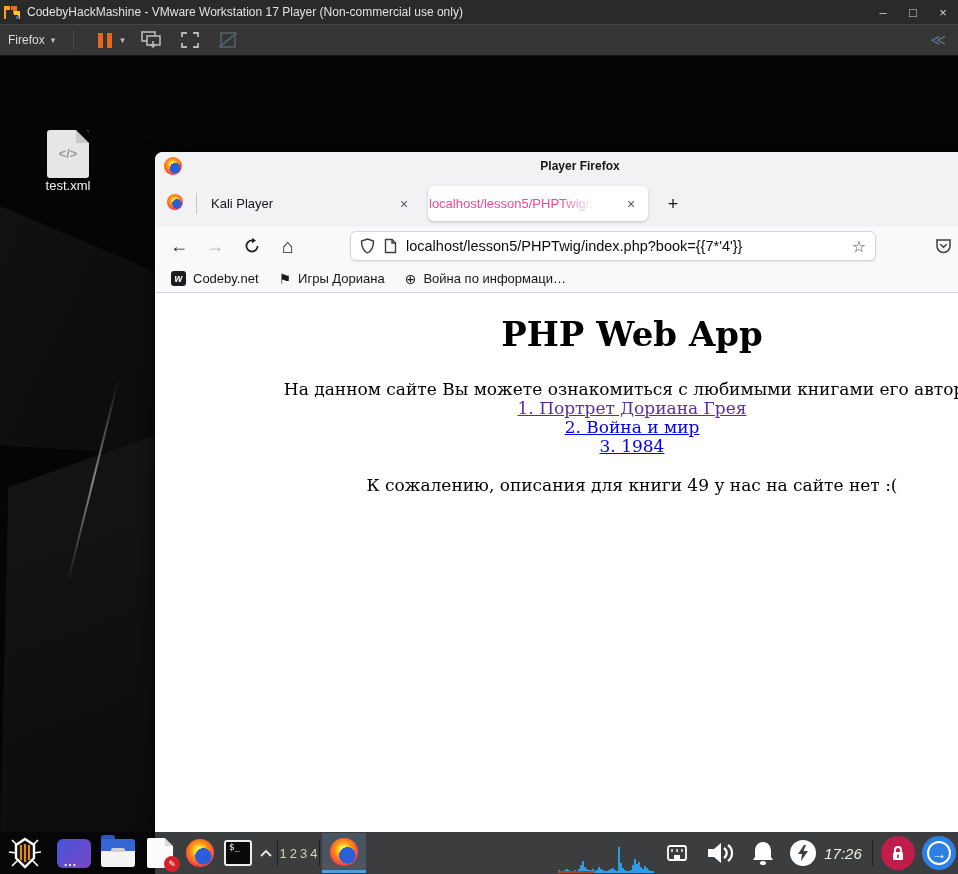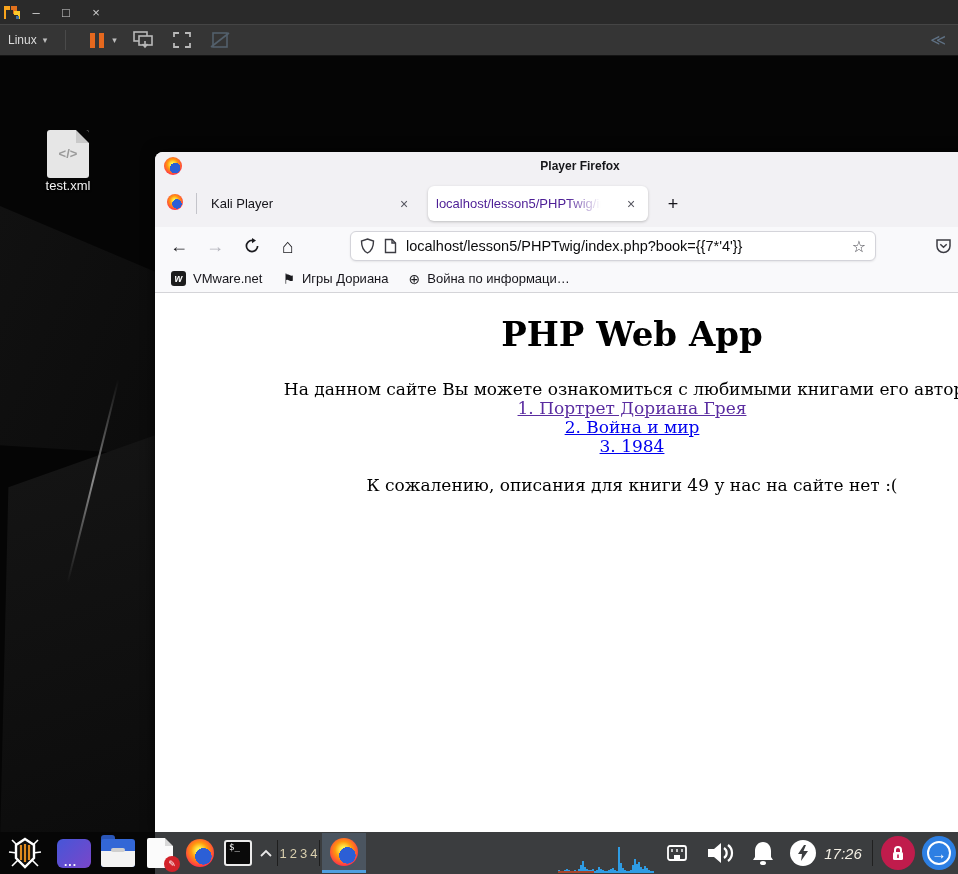--- a/index.html
+++ b/index.html
@@ -153,6 +153,7 @@
       <polygon points="10,6 16,6 16,14 14,14 14,10 10,10" fill="#f8c82a"></polygon>
       <rect x="12" y="11" width="3" height="3" fill="#3a6ea5"></rect>
     </svg>
+    <div class="vm-title">CodebyHackMashine - VMware Workstation 17 Player (Non-commercial use only)</div>
     <div class="winbtn">–</div>
     <div class="winbtn">□</div>
     <div class="winbtn">×</div>

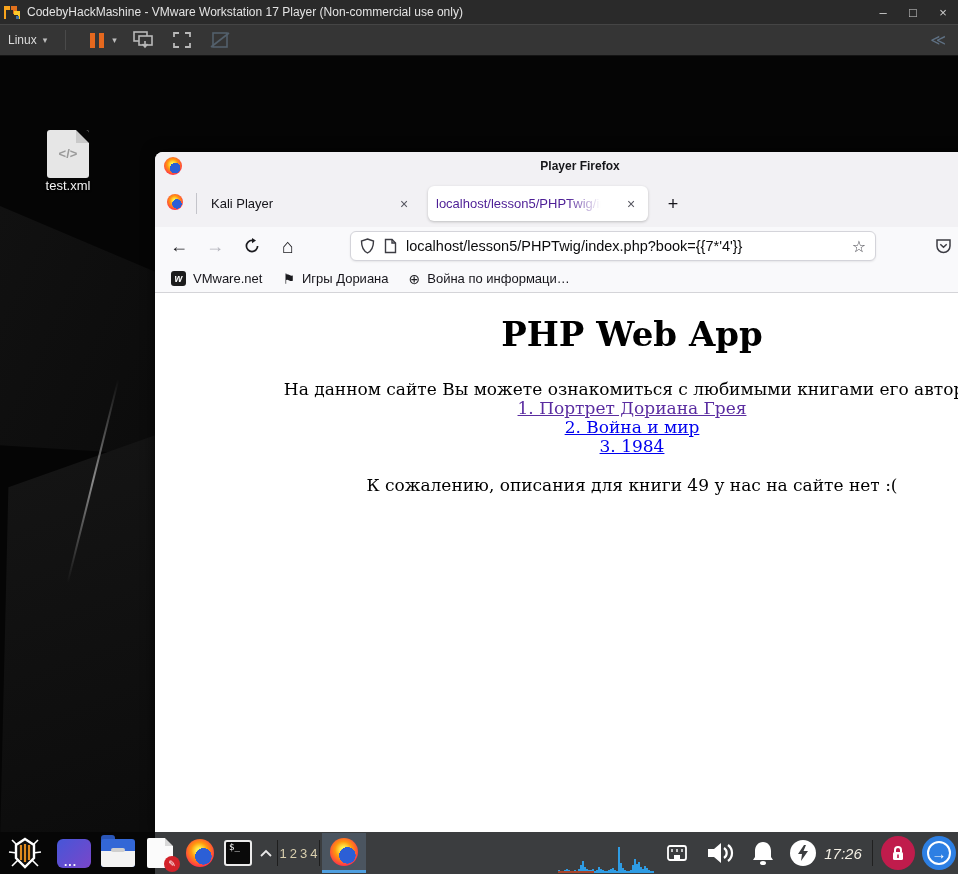--- a/index.html
+++ b/index.html
@@ -161,7 +161,7 @@
 
   <div id="vm-toolbar">
     <div class="player-menu">
-      <span>Linux</span>
+      <span>Firefox</span>
       <span class="caret">▾</span>
     </div>
     <div class="tb-sep"></div>

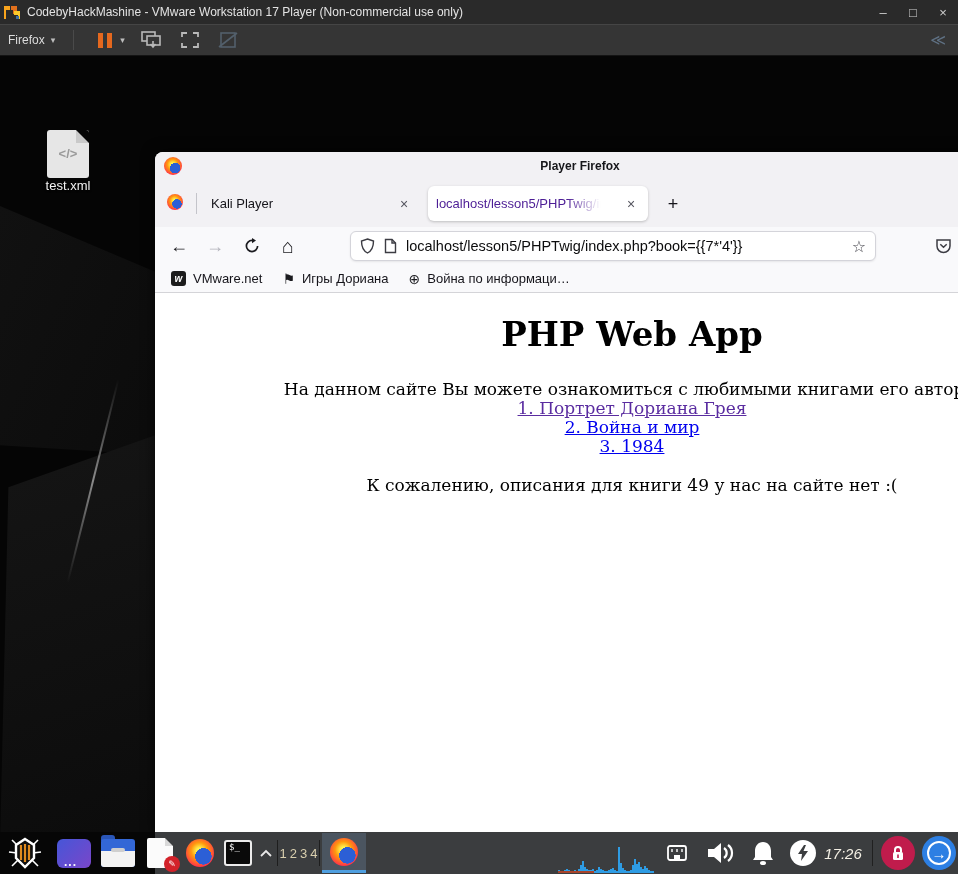--- a/index.html
+++ b/index.html
@@ -63,7 +63,7 @@
     display:flex; align-items:center; justify-content:center; border-radius:4px; }
   .tab-active { position:absolute; left:273px; top:6px; width:220px; height:35px; background:#fff; border-radius:6px;
     box-shadow:0 1px 3px rgba(0,0,0,.22); display:flex; align-items:center; }
-  .tab-active .t-label { margin-left:8px; font-size:13px; color:#4c1d95; white-space:nowrap; overflow:hidden;
+  .tab-active .t-label { margin-left:1px; font-size:13px; color:#ec4899; white-space:nowrap; overflow:hidden;
     max-width:168px; -webkit-mask-image:linear-gradient(to right,#000 78%,transparent 98%);
     mask-image:linear-gradient(to right,#000 78%,transparent 98%); }
   .tab-active .tab-close { margin-right:8px; }

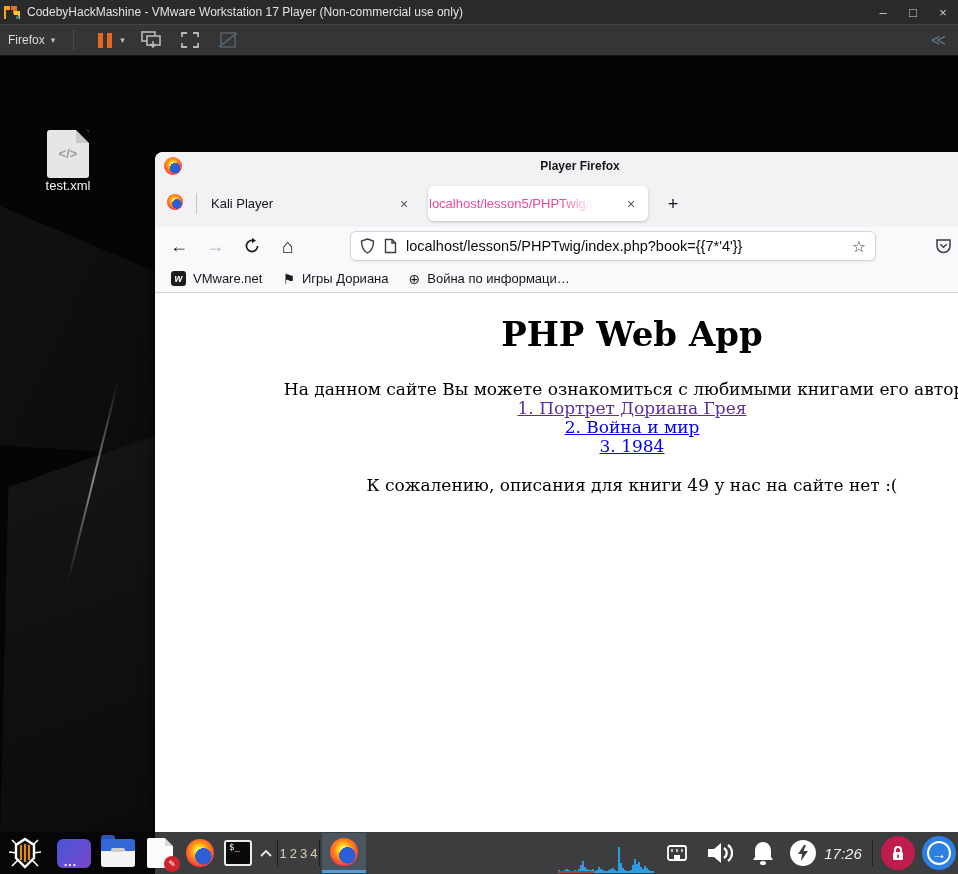--- a/index.html
+++ b/index.html
@@ -255,7 +255,7 @@
       <div id="ff-bookmarks">
         <div class="bm-item">
           <span class="codeby-badge">w</span>
-          <span>VMware.net</span>
+          <span>Codeby.net</span>
         </div>
         <div class="bm-item">
           <span class="bm-glyph">⚑</span>

